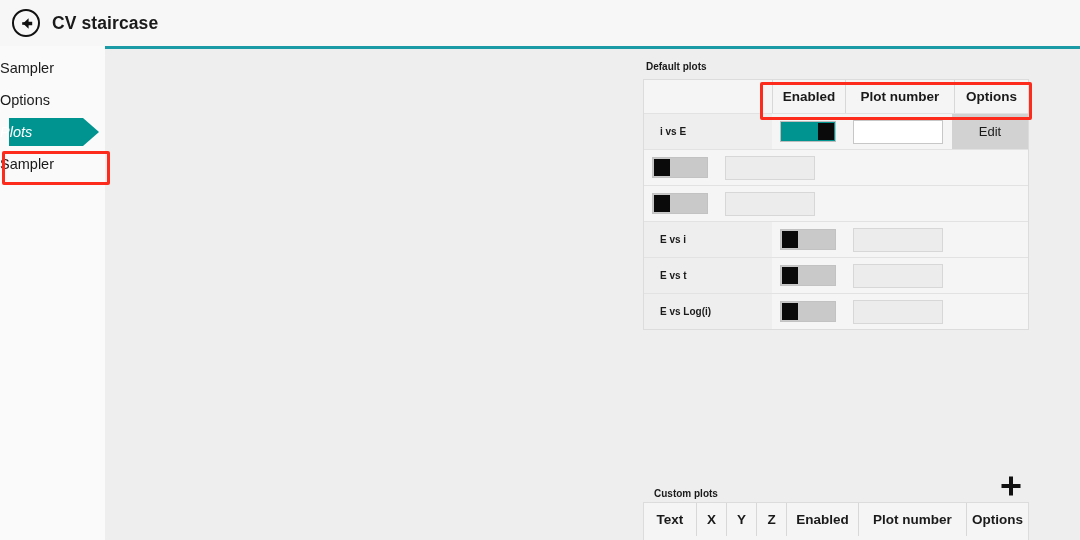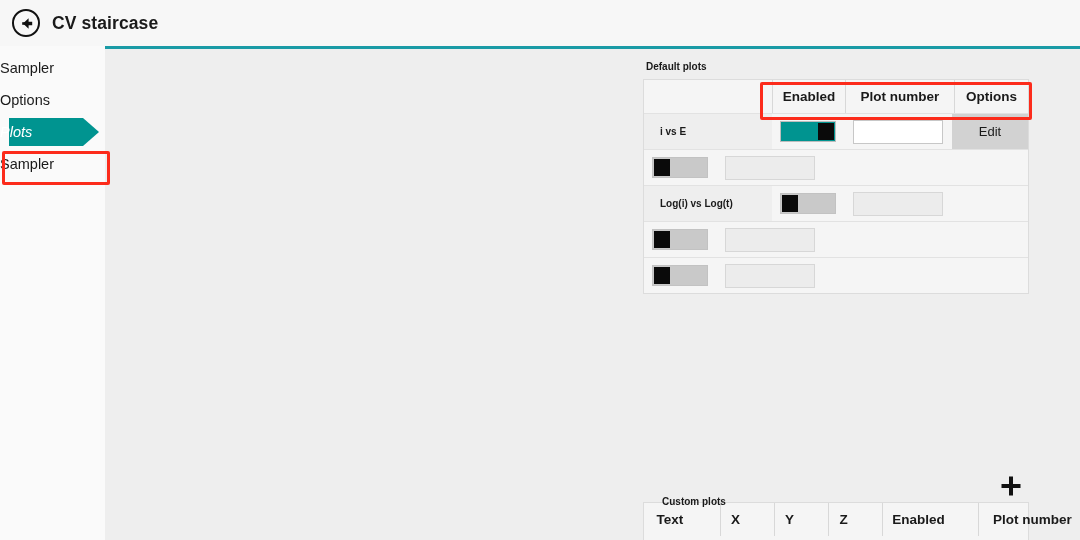--- a/index.html
+++ b/index.html
@@ -421,7 +421,6 @@
 
 
         <div class="trow body">
-          <div class="c-label">Log(i) vs Log(t)</div>
           <div class="c-enabled">
             <div class="switch off">
               <div class="track"></div>

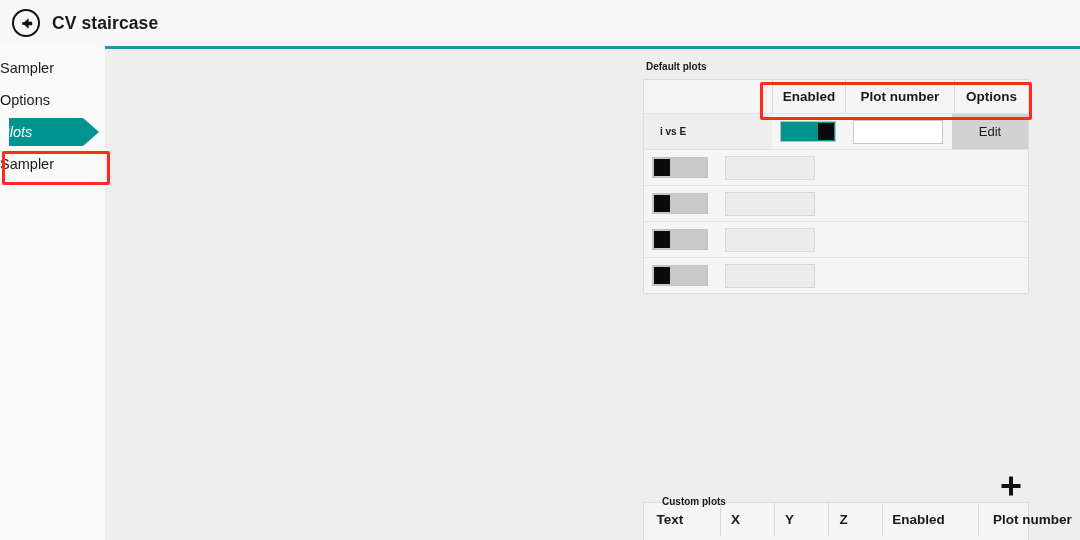--- a/index.html
+++ b/index.html
@@ -434,6 +434,7 @@
         </div>
 
         <div class="trow body">
+          <div class="c-label">E vs i</div>
           <div class="c-enabled">
             <div class="switch off">
               <div class="track"></div>

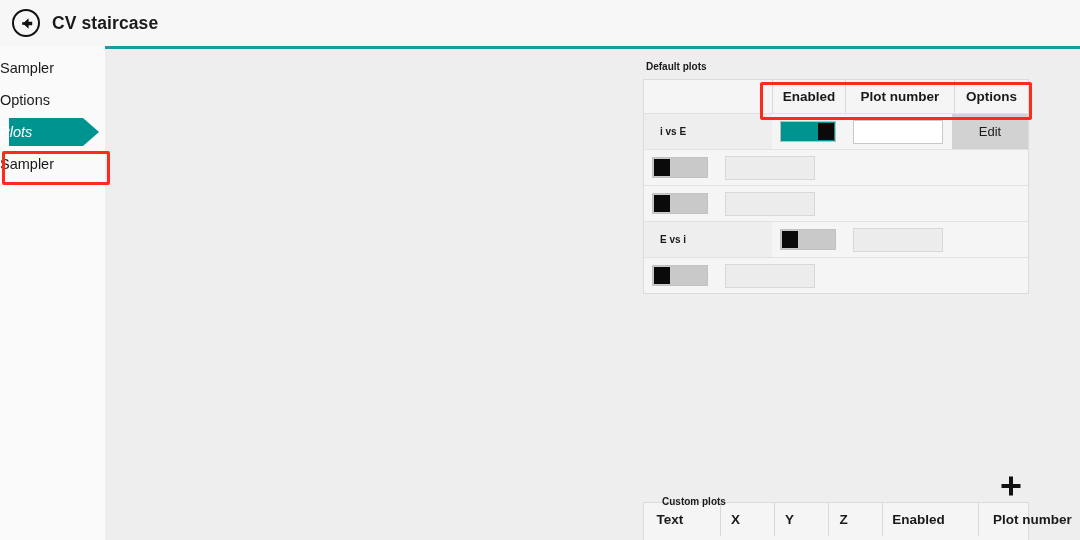--- a/index.html
+++ b/index.html
@@ -448,6 +448,7 @@
         </div>
 
         <div class="trow body">
+          <div class="c-label">E vs t</div>
           <div class="c-enabled">
             <div class="switch off">
               <div class="track"></div>

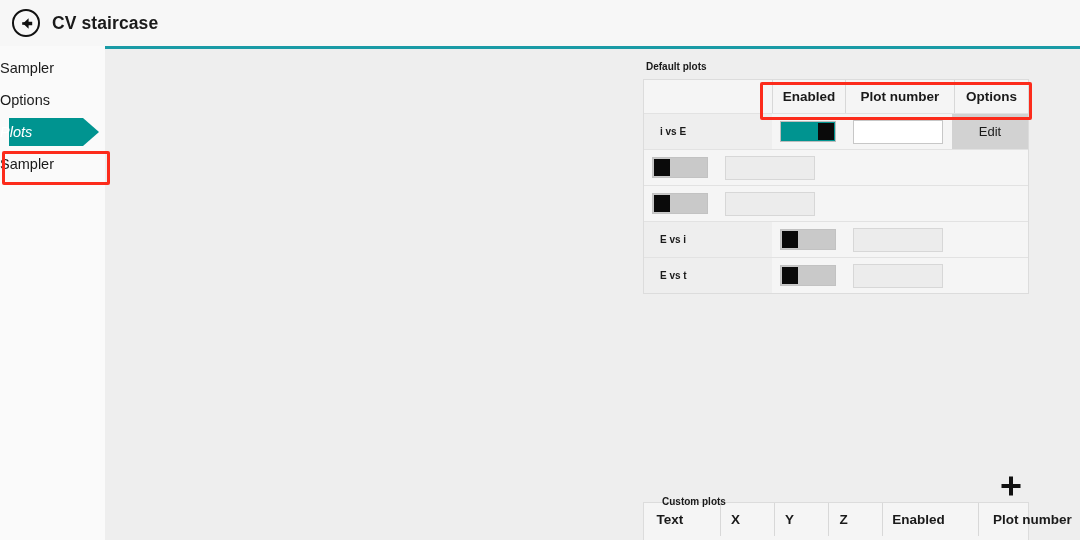--- a/index.html
+++ b/index.html
@@ -461,6 +461,19 @@
           <div class="c-options"></div>
         </div>
 
+        <div class="trow body">
+          <div class="c-label">E vs Log(i)</div>
+          <div class="c-enabled">
+            <div class="switch off">
+              <div class="track"></div>
+              <div class="thumb"></div>
+            </div>
+          </div>
+          <div class="c-plotnum">
+            <div class="numfield"></div>
+          </div>
+          <div class="c-options"></div>
+        </div>
 
 
       </div>

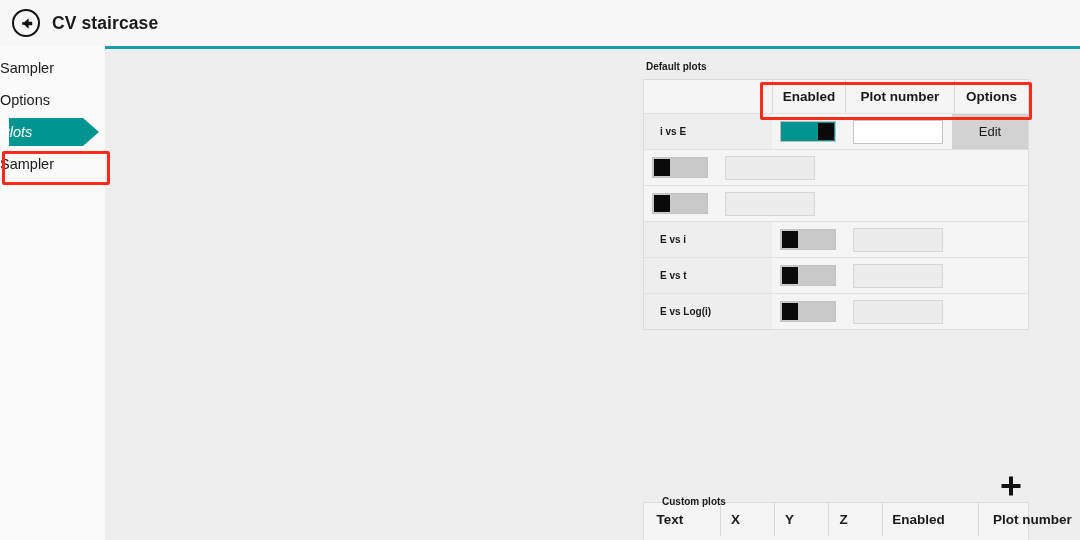--- a/index.html
+++ b/index.html
@@ -285,7 +285,7 @@
   .custom-head .section-title {
     position: absolute;
     left: 3px; top: 2px;
-    margin: 16px;
+    margin: 8px;
   }
   .plus-btn {
     position: absolute;

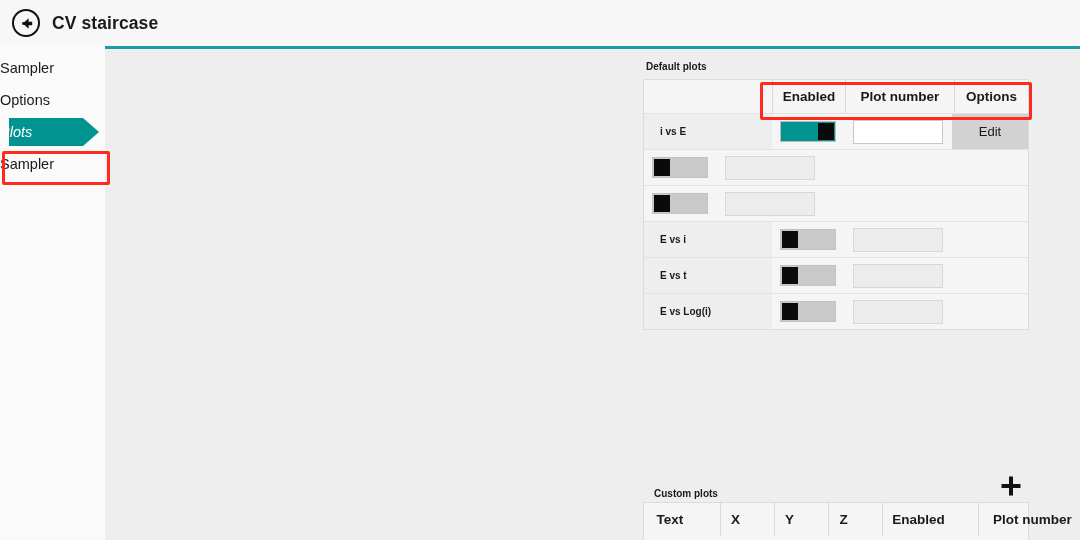--- a/index.html
+++ b/index.html
@@ -308,7 +308,6 @@
     display: flex;
     height: 33px;
     align-items: stretch;
-    gap: 24px;
   }
   .ccell {
     display: flex;

